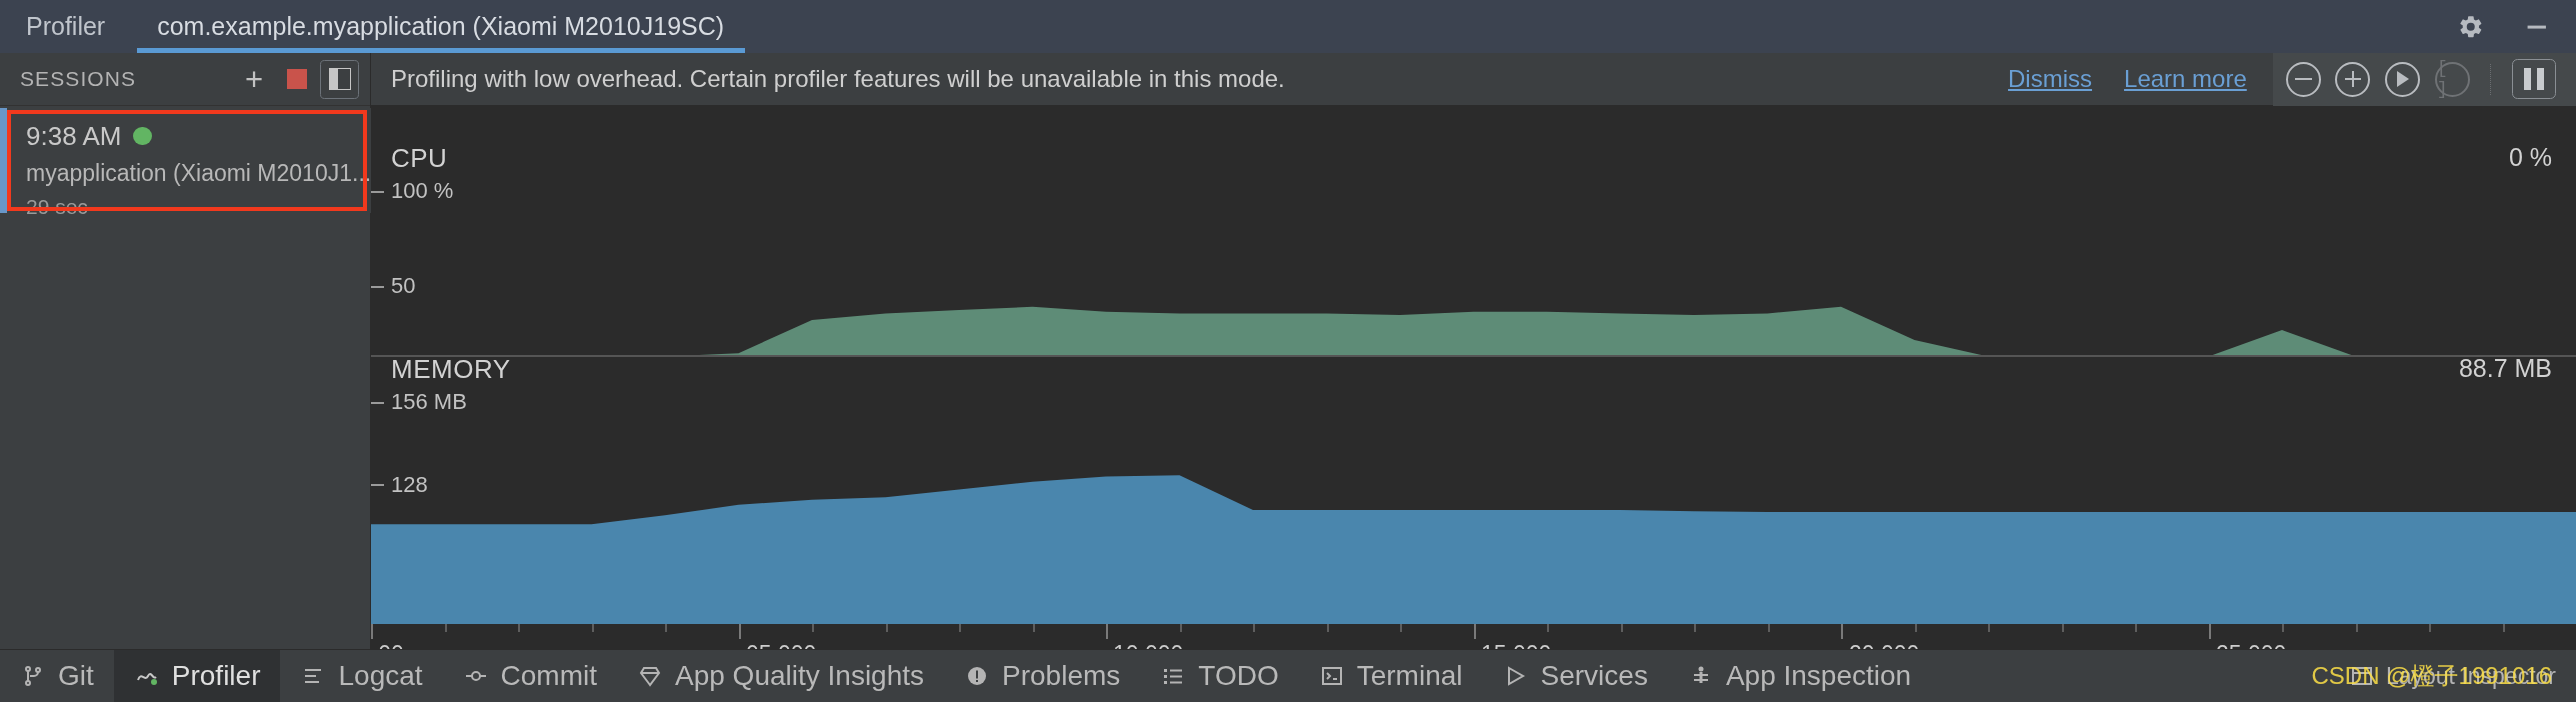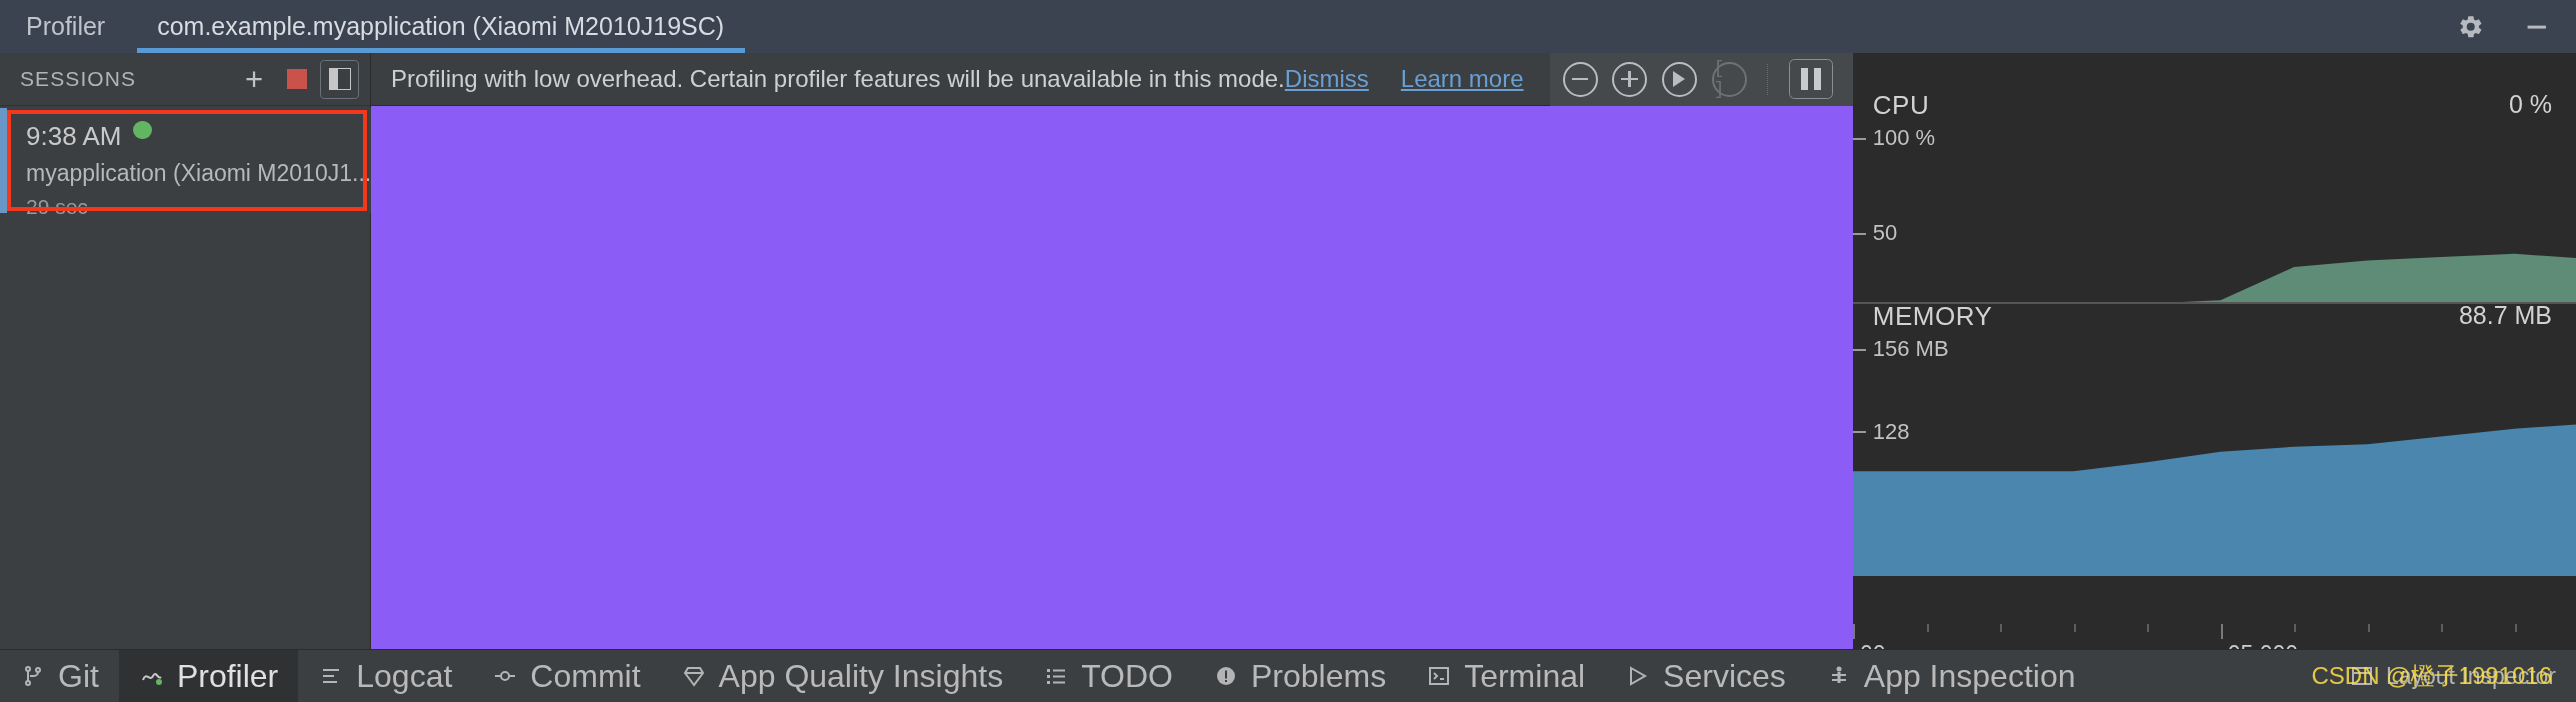--- a/index.html
+++ b/index.html
@@ -74,7 +74,7 @@
   .sess-dur { font-size: 21px; color: #9a9a9a; margin-top: 8.3px; }
 
   
-  .content { flex: 1; display: flex; flex-direction: row; background: #8b5cf6; }
+  .content { flex: 1; display: flex; flex-direction: column; background: #4c1d95; }
 
   .notice {
     height: 53px; background: #3c3f41; display: flex; align-items: center;

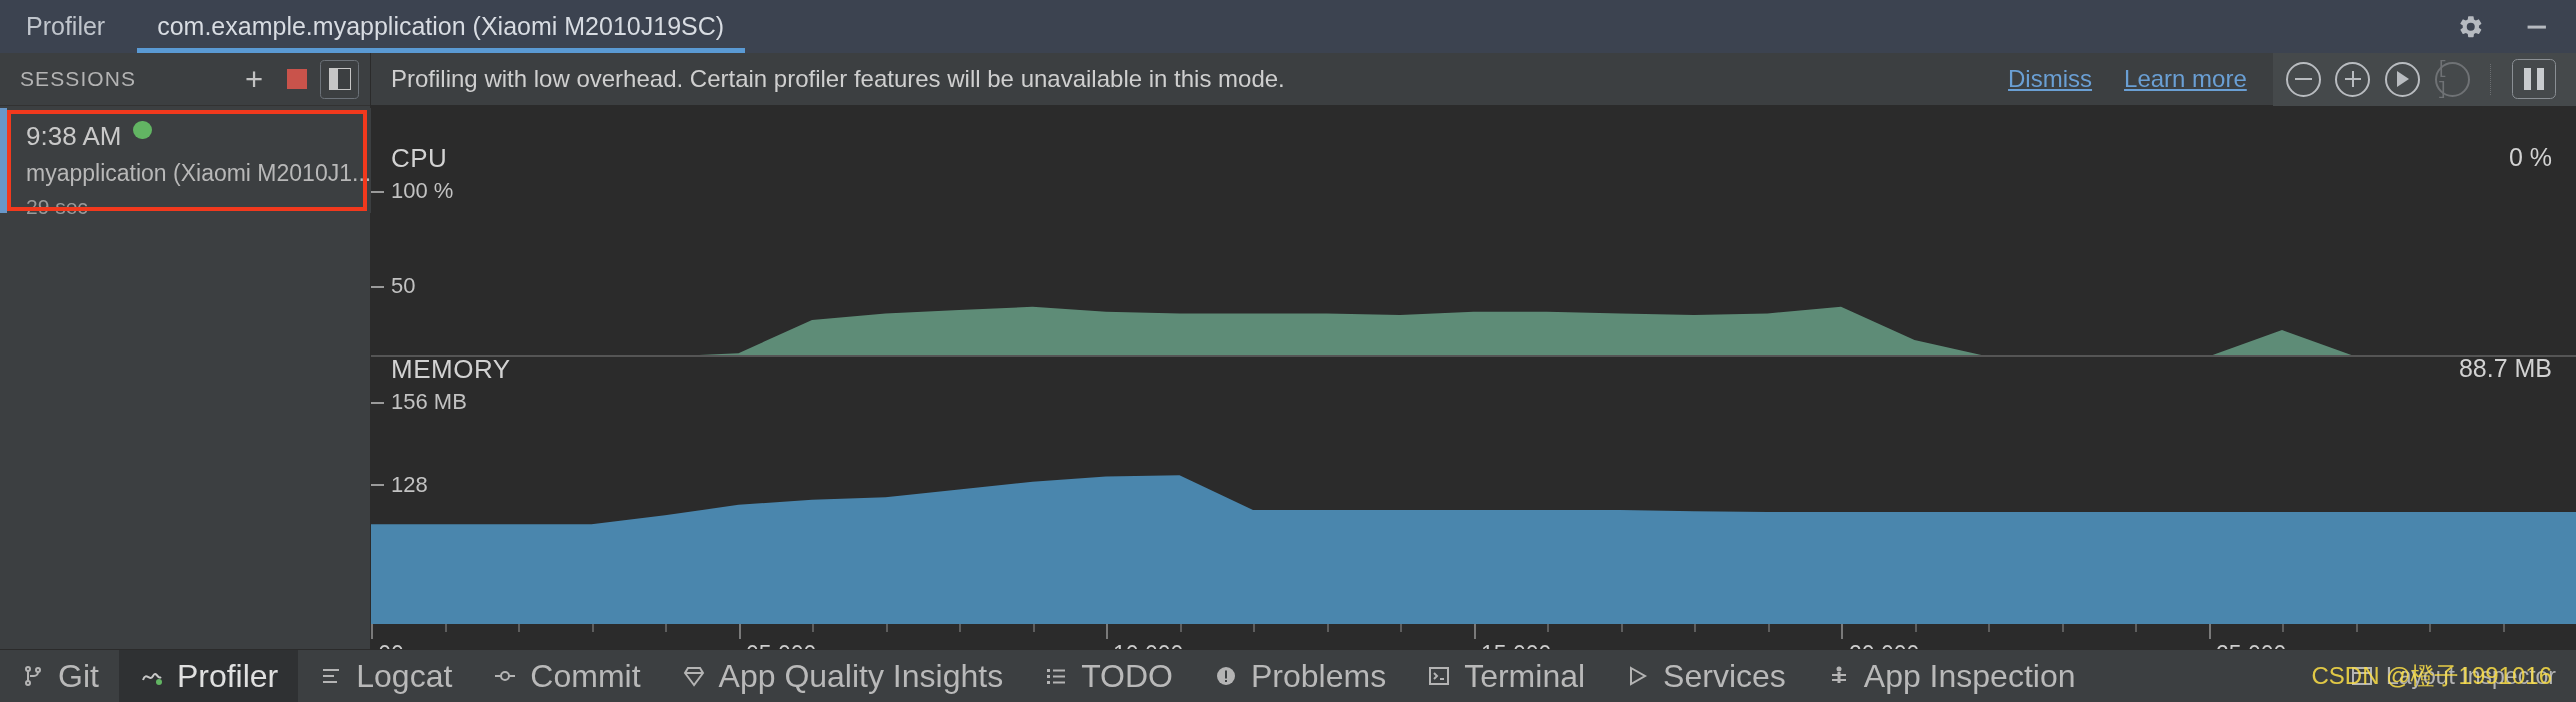--- a/index.html
+++ b/index.html
@@ -67,7 +67,7 @@
   .session-hl { position: absolute; left: 7.3px; top: 1.8px; width: 360px; height: 101px;
                 border: 4.6px solid #f2391d; pointer-events: none; }
   .session-inner { position: absolute; left: 26px; top: 13px; width: 321px; }
-  .sess-time-row { display: flex; gap: 12px; }
+  .sess-time-row { display: flex; align-items: center; gap: 12px; }
   .sess-time { font-size: 26px; color: #c9c9c9; }
   .sess-dot { width: 18.4px; height: 18.4px; border-radius: 50%; background: #62b563; display:block; }
   .sess-sub { font-size: 23px; color: #b8b8b8; margin-top: 8.3px; white-space: nowrap; }

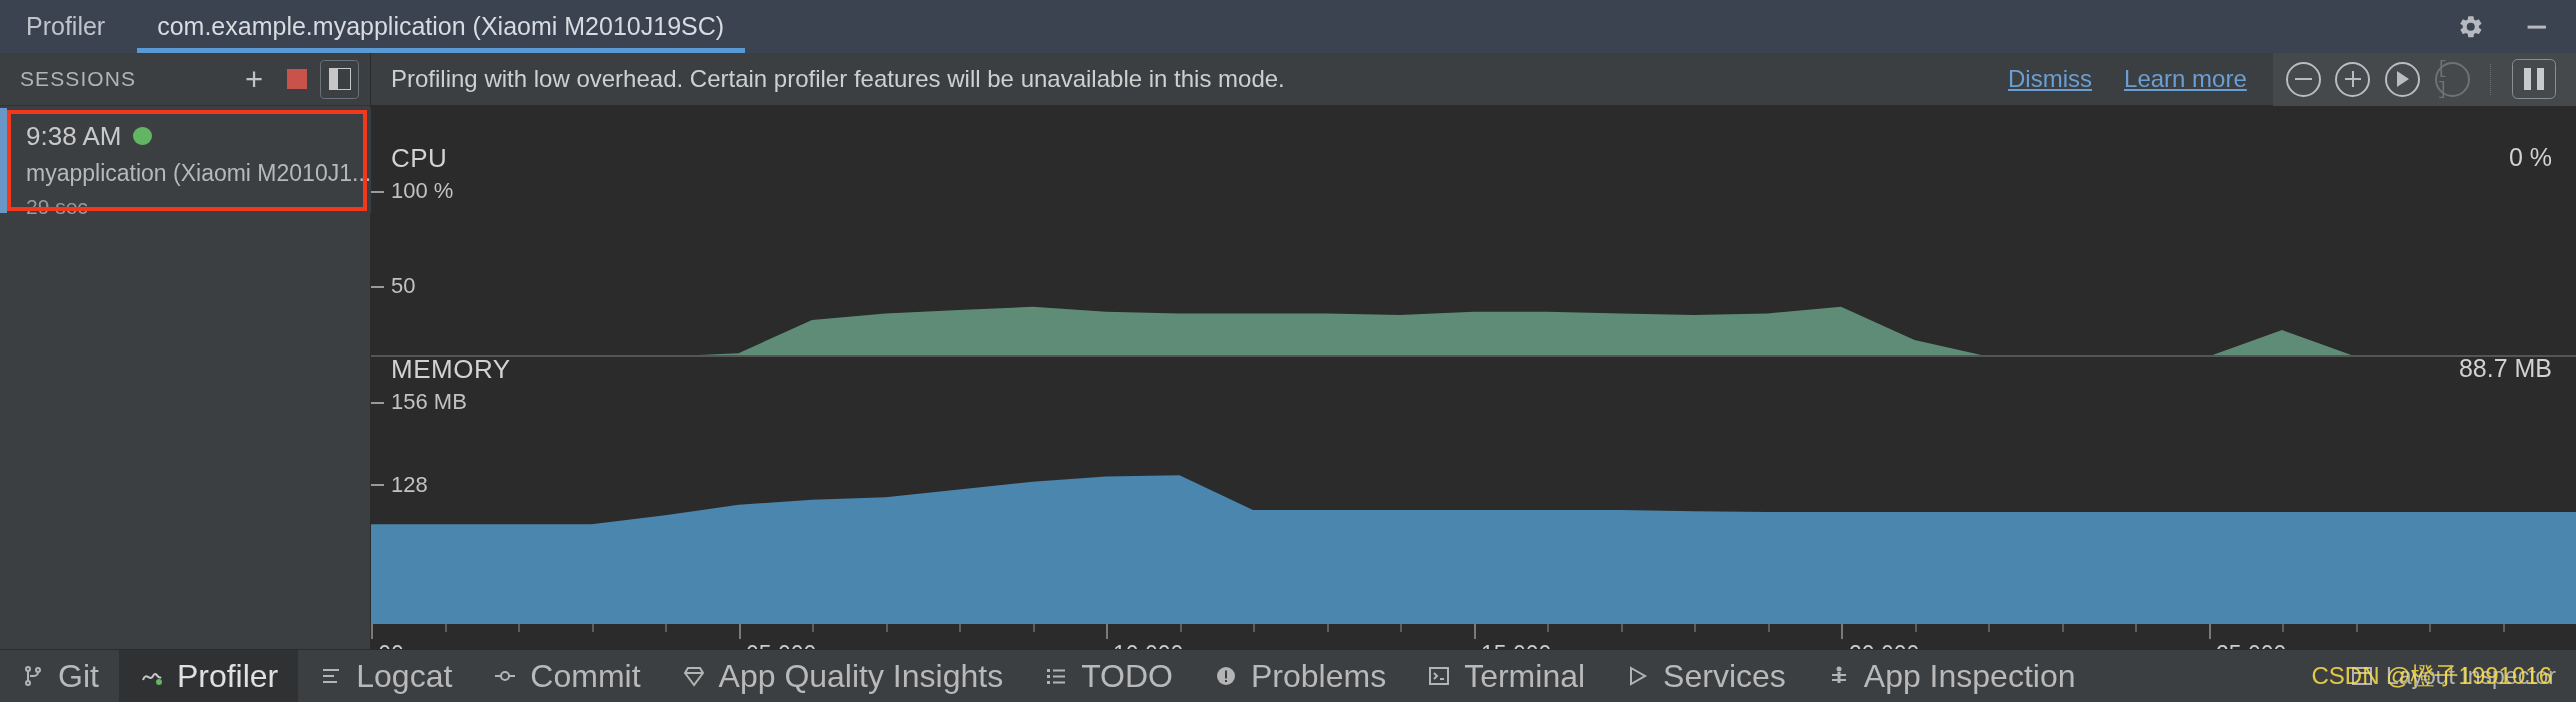--- a/index.html
+++ b/index.html
@@ -137,7 +137,7 @@
   }
   .sb-item {
     display: flex; align-items: center; gap: 12px; height: 53px;
-    padding: 0 20px; font-size: 32px; color: #b9b9b9; cursor: pointer; white-space: nowrap;
+    padding: 0 20px; font-size: 28px; color: #b9b9b9; cursor: pointer; white-space: nowrap;
   }
   .sb-item.active { background: #2f3133; color: #e0e0e0; }
   .sb-spacer { flex: 1; }

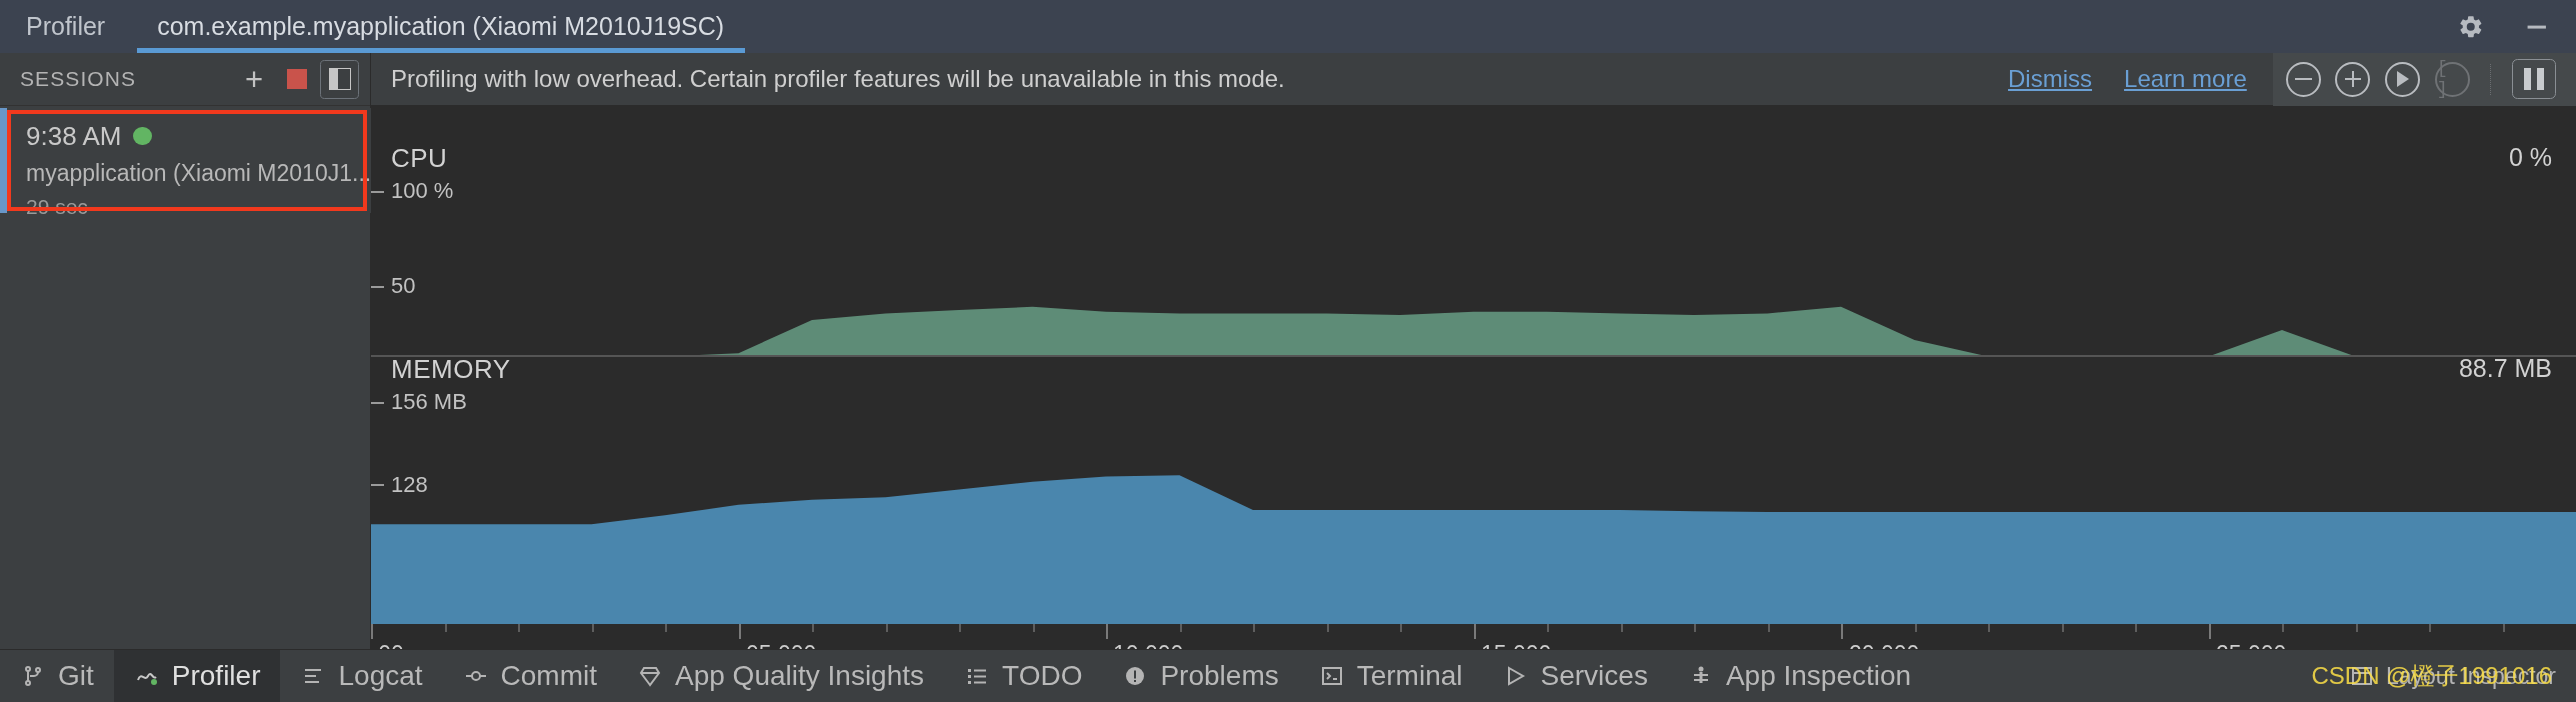--- a/index.html
+++ b/index.html
@@ -362,6 +362,16 @@
         <div class="sb-item">
           <span class="ico-s">
             <svg width="24" height="24" viewBox="0 0 24 24" fill="#b4b4b4">
+              <circle cx="12" cy="12" r="9"></circle>
+              <rect x="11" y="6.5" width="2" height="8" fill="#3c3f41"></rect>
+              <rect x="11" y="16" width="2" height="2" fill="#3c3f41"></rect>
+            </svg>
+          </span>
+          <span>Problems</span>
+        </div>
+        <div class="sb-item">
+          <span class="ico-s">
+            <svg width="24" height="24" viewBox="0 0 24 24" fill="#b4b4b4">
               <rect x="3" y="5" width="3" height="3"></rect>
               <rect x="3" y="11" width="3" height="3"></rect>
               <rect x="3" y="17" width="3" height="3"></rect>
@@ -371,16 +381,6 @@
             </svg>
           </span>
           <span>TODO</span>
-        </div>
-        <div class="sb-item">
-          <span class="ico-s">
-            <svg width="24" height="24" viewBox="0 0 24 24" fill="#b4b4b4">
-              <circle cx="12" cy="12" r="9"></circle>
-              <rect x="11" y="6.5" width="2" height="8" fill="#3c3f41"></rect>
-              <rect x="11" y="16" width="2" height="2" fill="#3c3f41"></rect>
-            </svg>
-          </span>
-          <span>Problems</span>
         </div>
         <div class="sb-item">
           <span class="ico-s">

